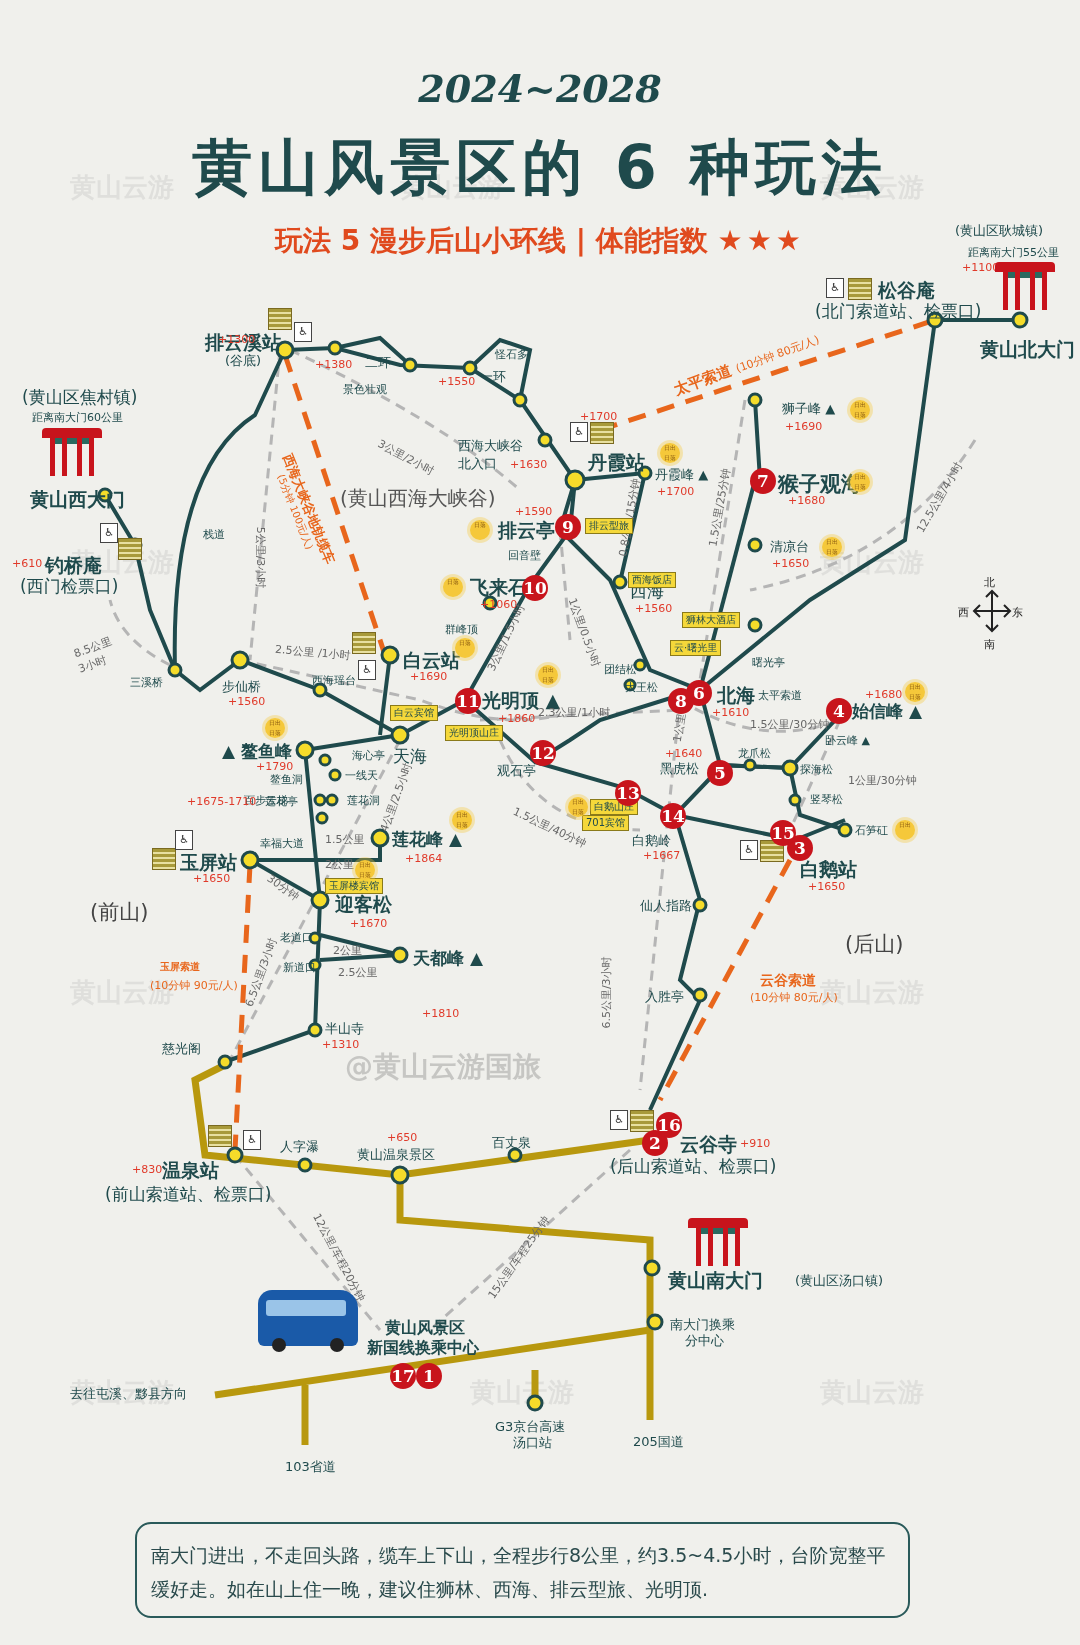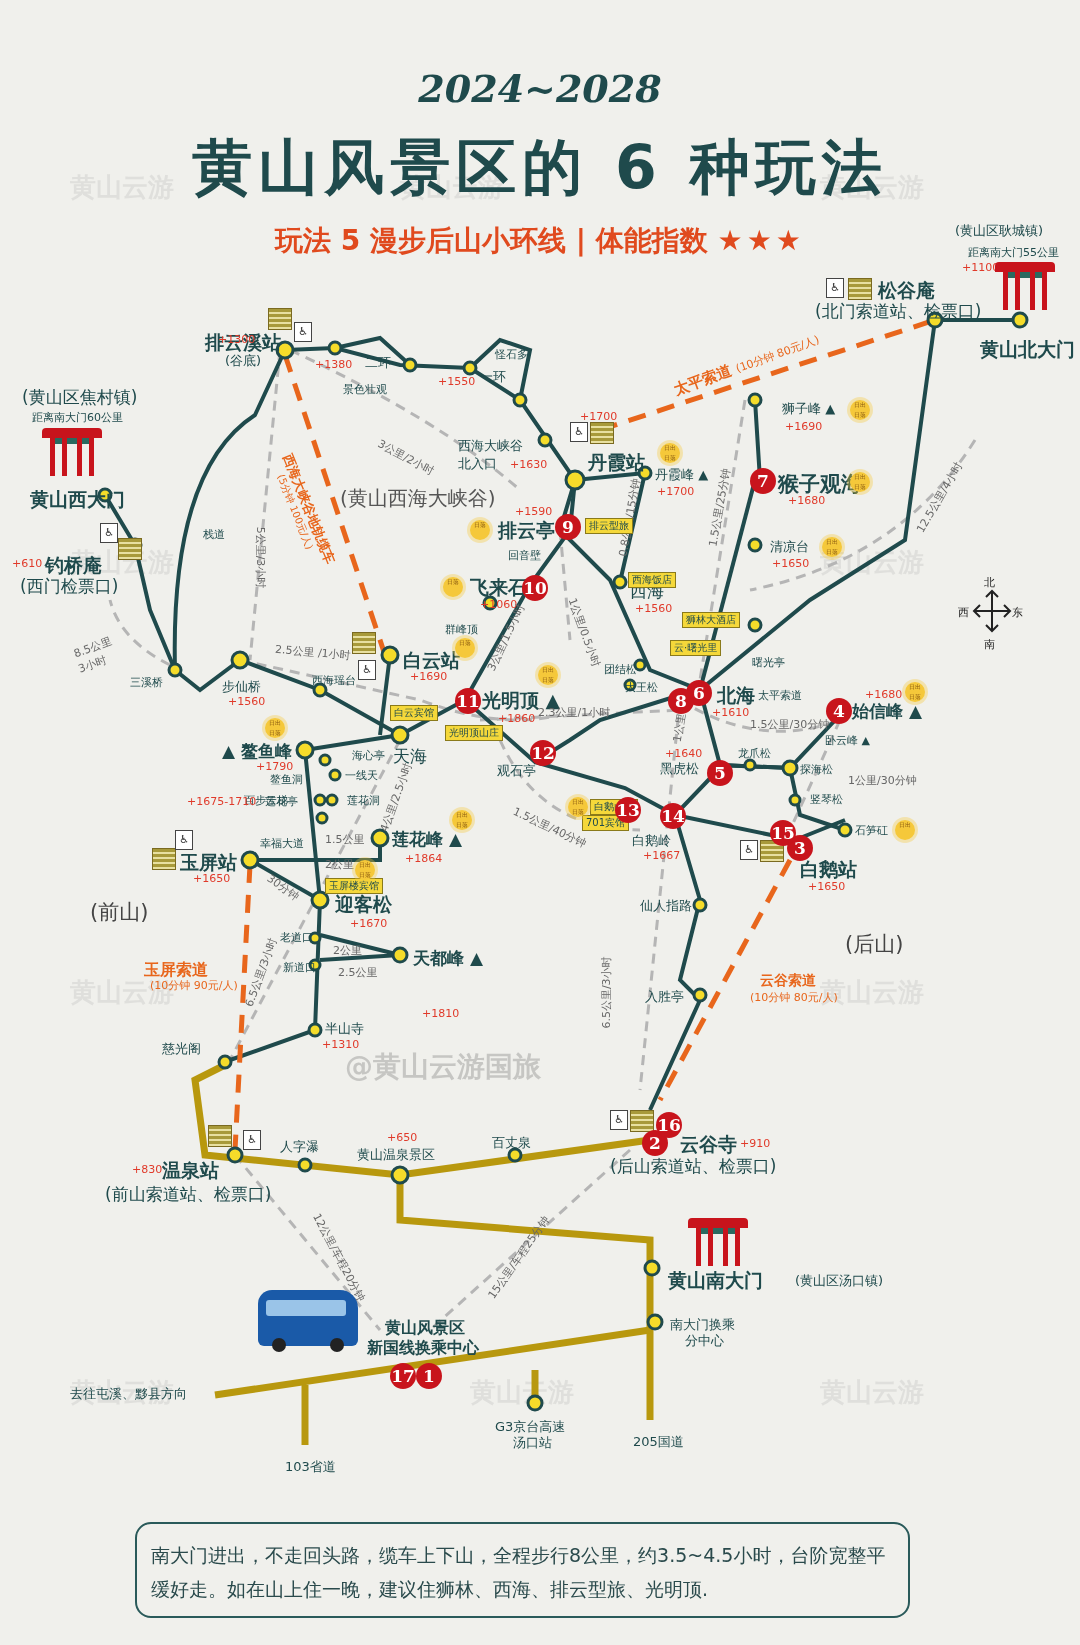--- a/index.html
+++ b/index.html
@@ -416,7 +416,7 @@
 <div class="badge" style="left:522px;top:575px">10</div>
 <div class="badge" style="left:455px;top:688px">11</div>
 <div class="badge" style="left:530px;top:740px">12</div>
-<div class="badge" style="left:615px;top:797px">13</div>
+<div class="badge" style="left:615px;top:780px">13</div>
 <div class="badge" style="left:660px;top:803px">14</div>
 <div class="badge" style="left:770px;top:820px">15</div>
 <div class="badge" style="left:656px;top:1112px">16</div>

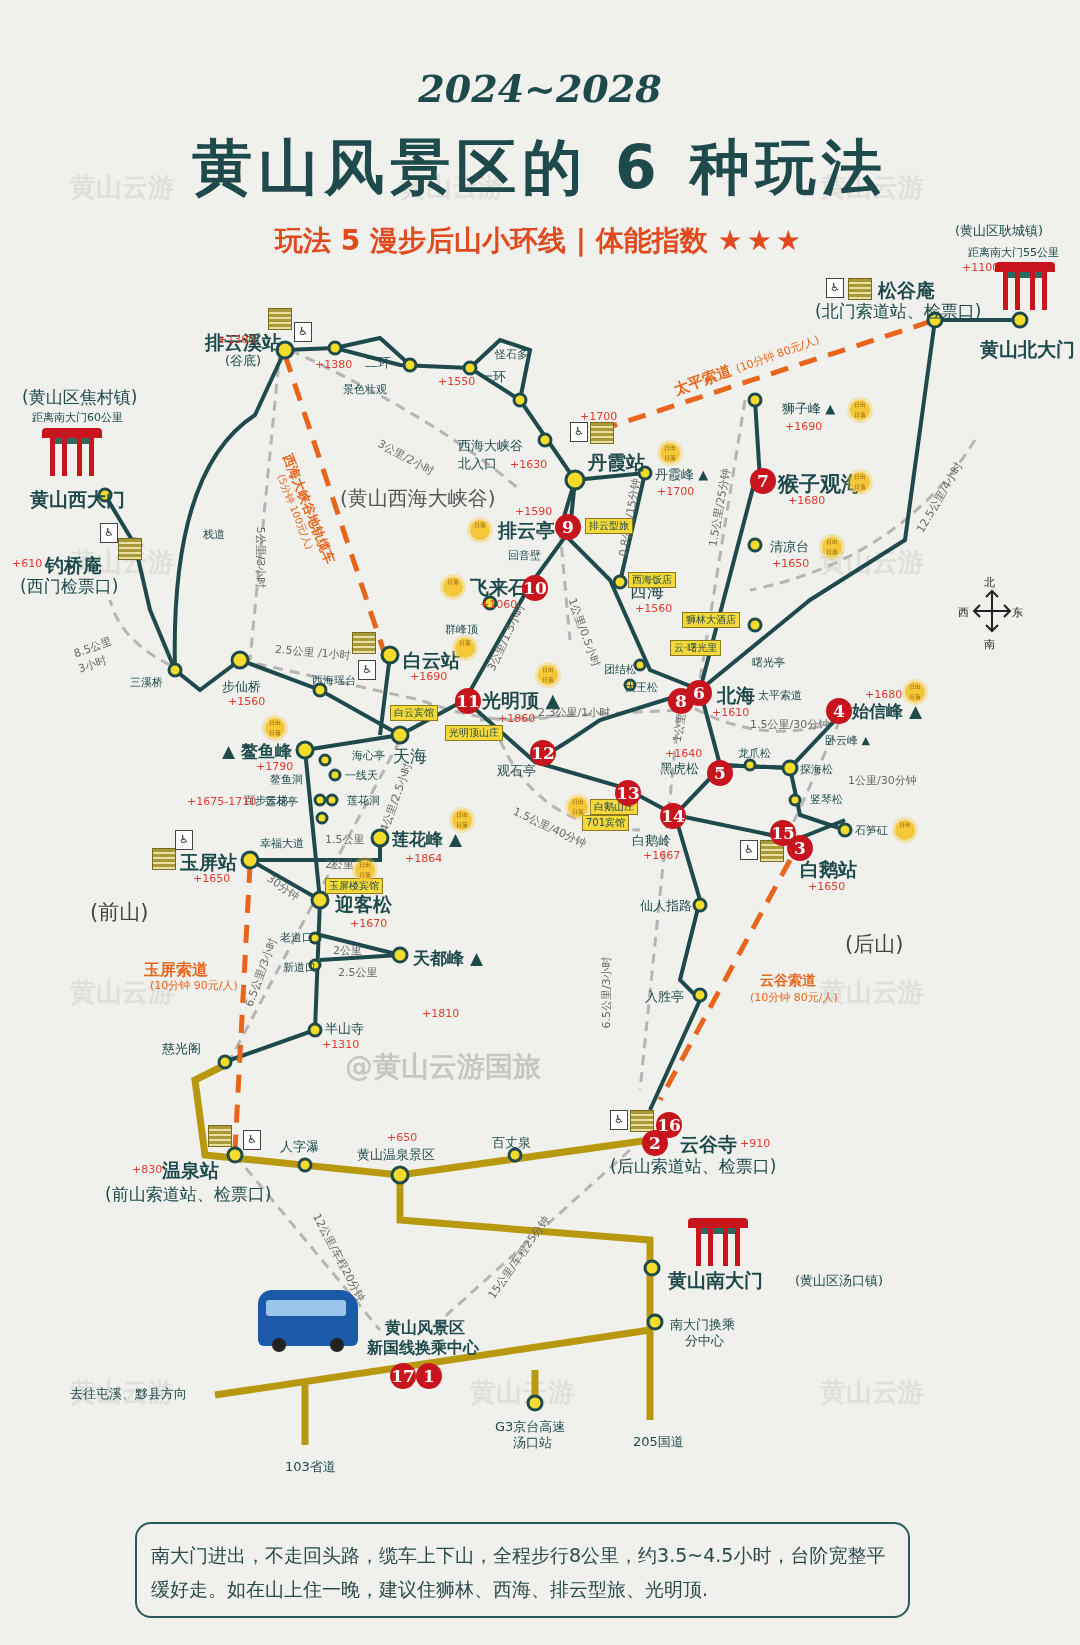--- a/index.html
+++ b/index.html
@@ -374,7 +374,7 @@
 <div class="lbl orange" style="left:670px;top:355px;transform:rotate(-20deg);font-weight:bold;font-size:15px"><span>太平索道</span> <span style="font-size:11px;font-weight:normal">(10分钟 80元/人)</span></div>
 <div class="lbl orange" style="left:250px;top:500px;transform:rotate(68deg);font-weight:bold;font-size:13px">西海大峡谷地轨缆车</div>
 <div class="lbl orange" style="left:255px;top:505px;transform:rotate(68deg);font-size:10px">(5分钟 100元/人)</div>
-<div class="lbl orange" style="left:144px;top:960px;font-weight:bold;font-size:16px">玉屏索道</div>
+<div class="lbl orange" style="left:160px;top:960px;font-weight:bold;font-size:10px">玉屏索道</div>
 <div class="lbl orange" style="left:150px;top:978px;font-size:11px">(10分钟 90元/人)</div>
 <div class="lbl orange" style="left:760px;top:972px;font-weight:bold;font-size:14px">云谷索道</div>
 <div class="lbl orange" style="left:750px;top:990px;font-size:11px">(10分钟 80元/人)</div>

